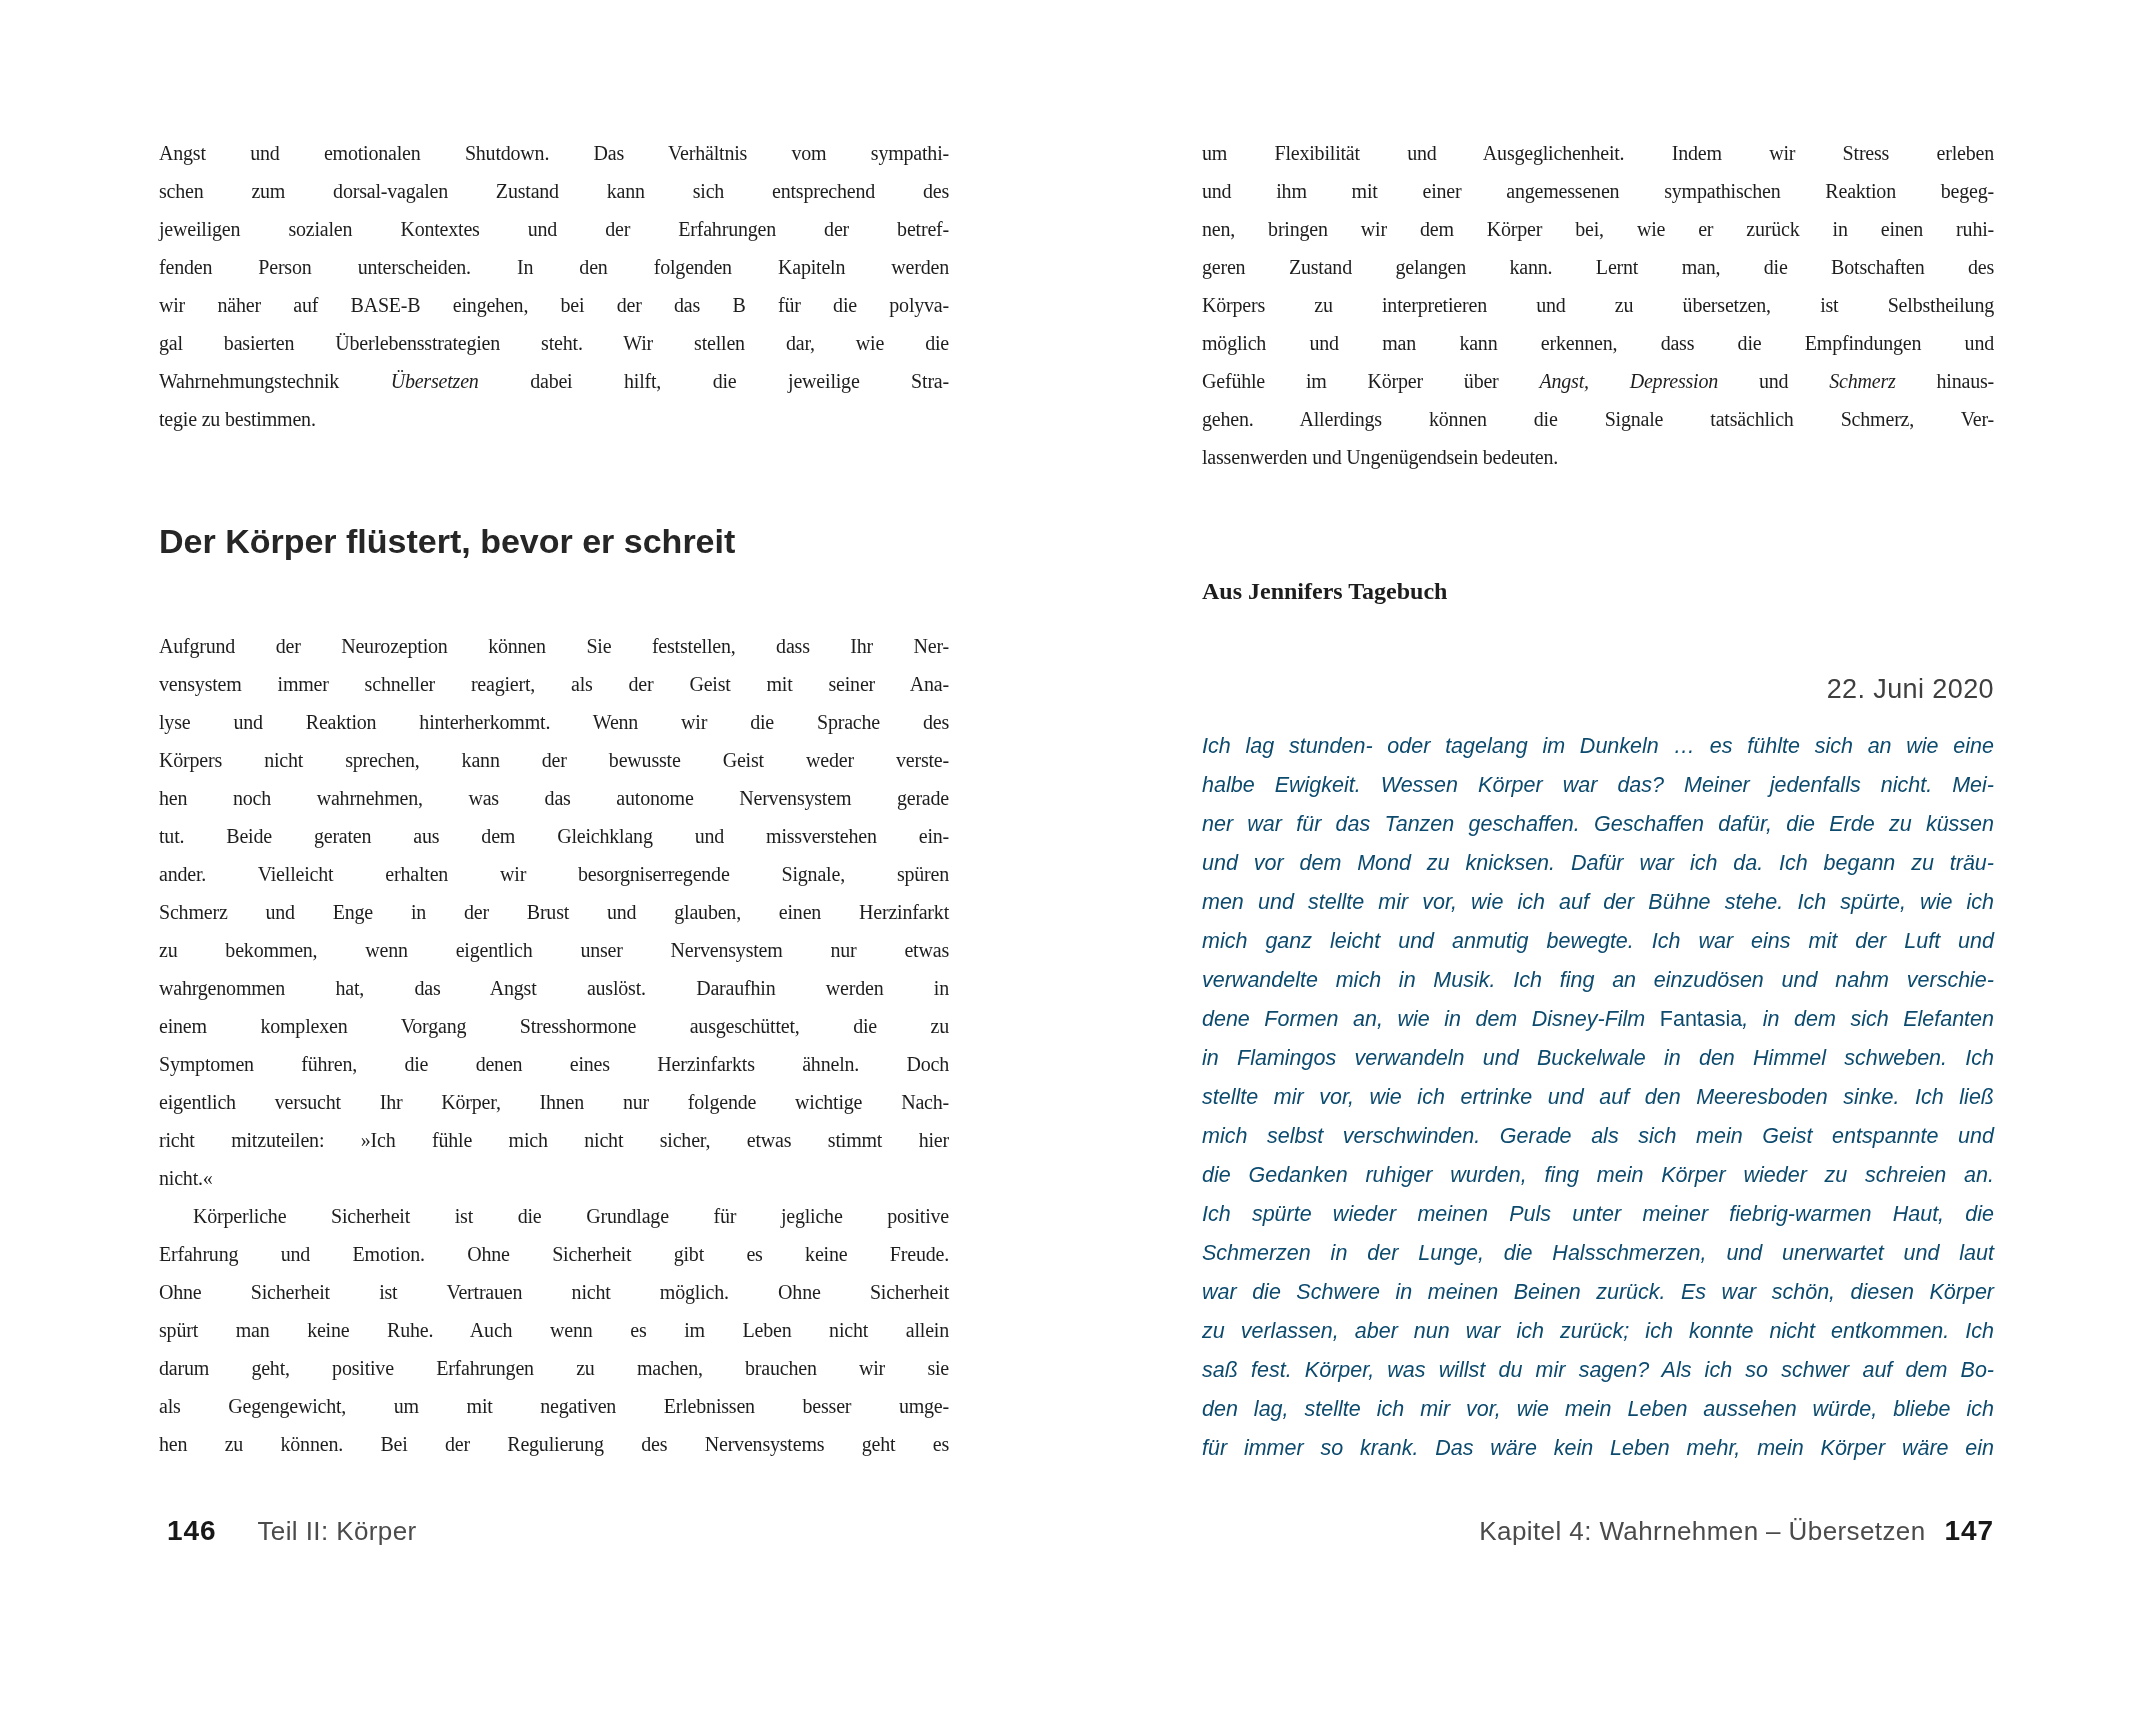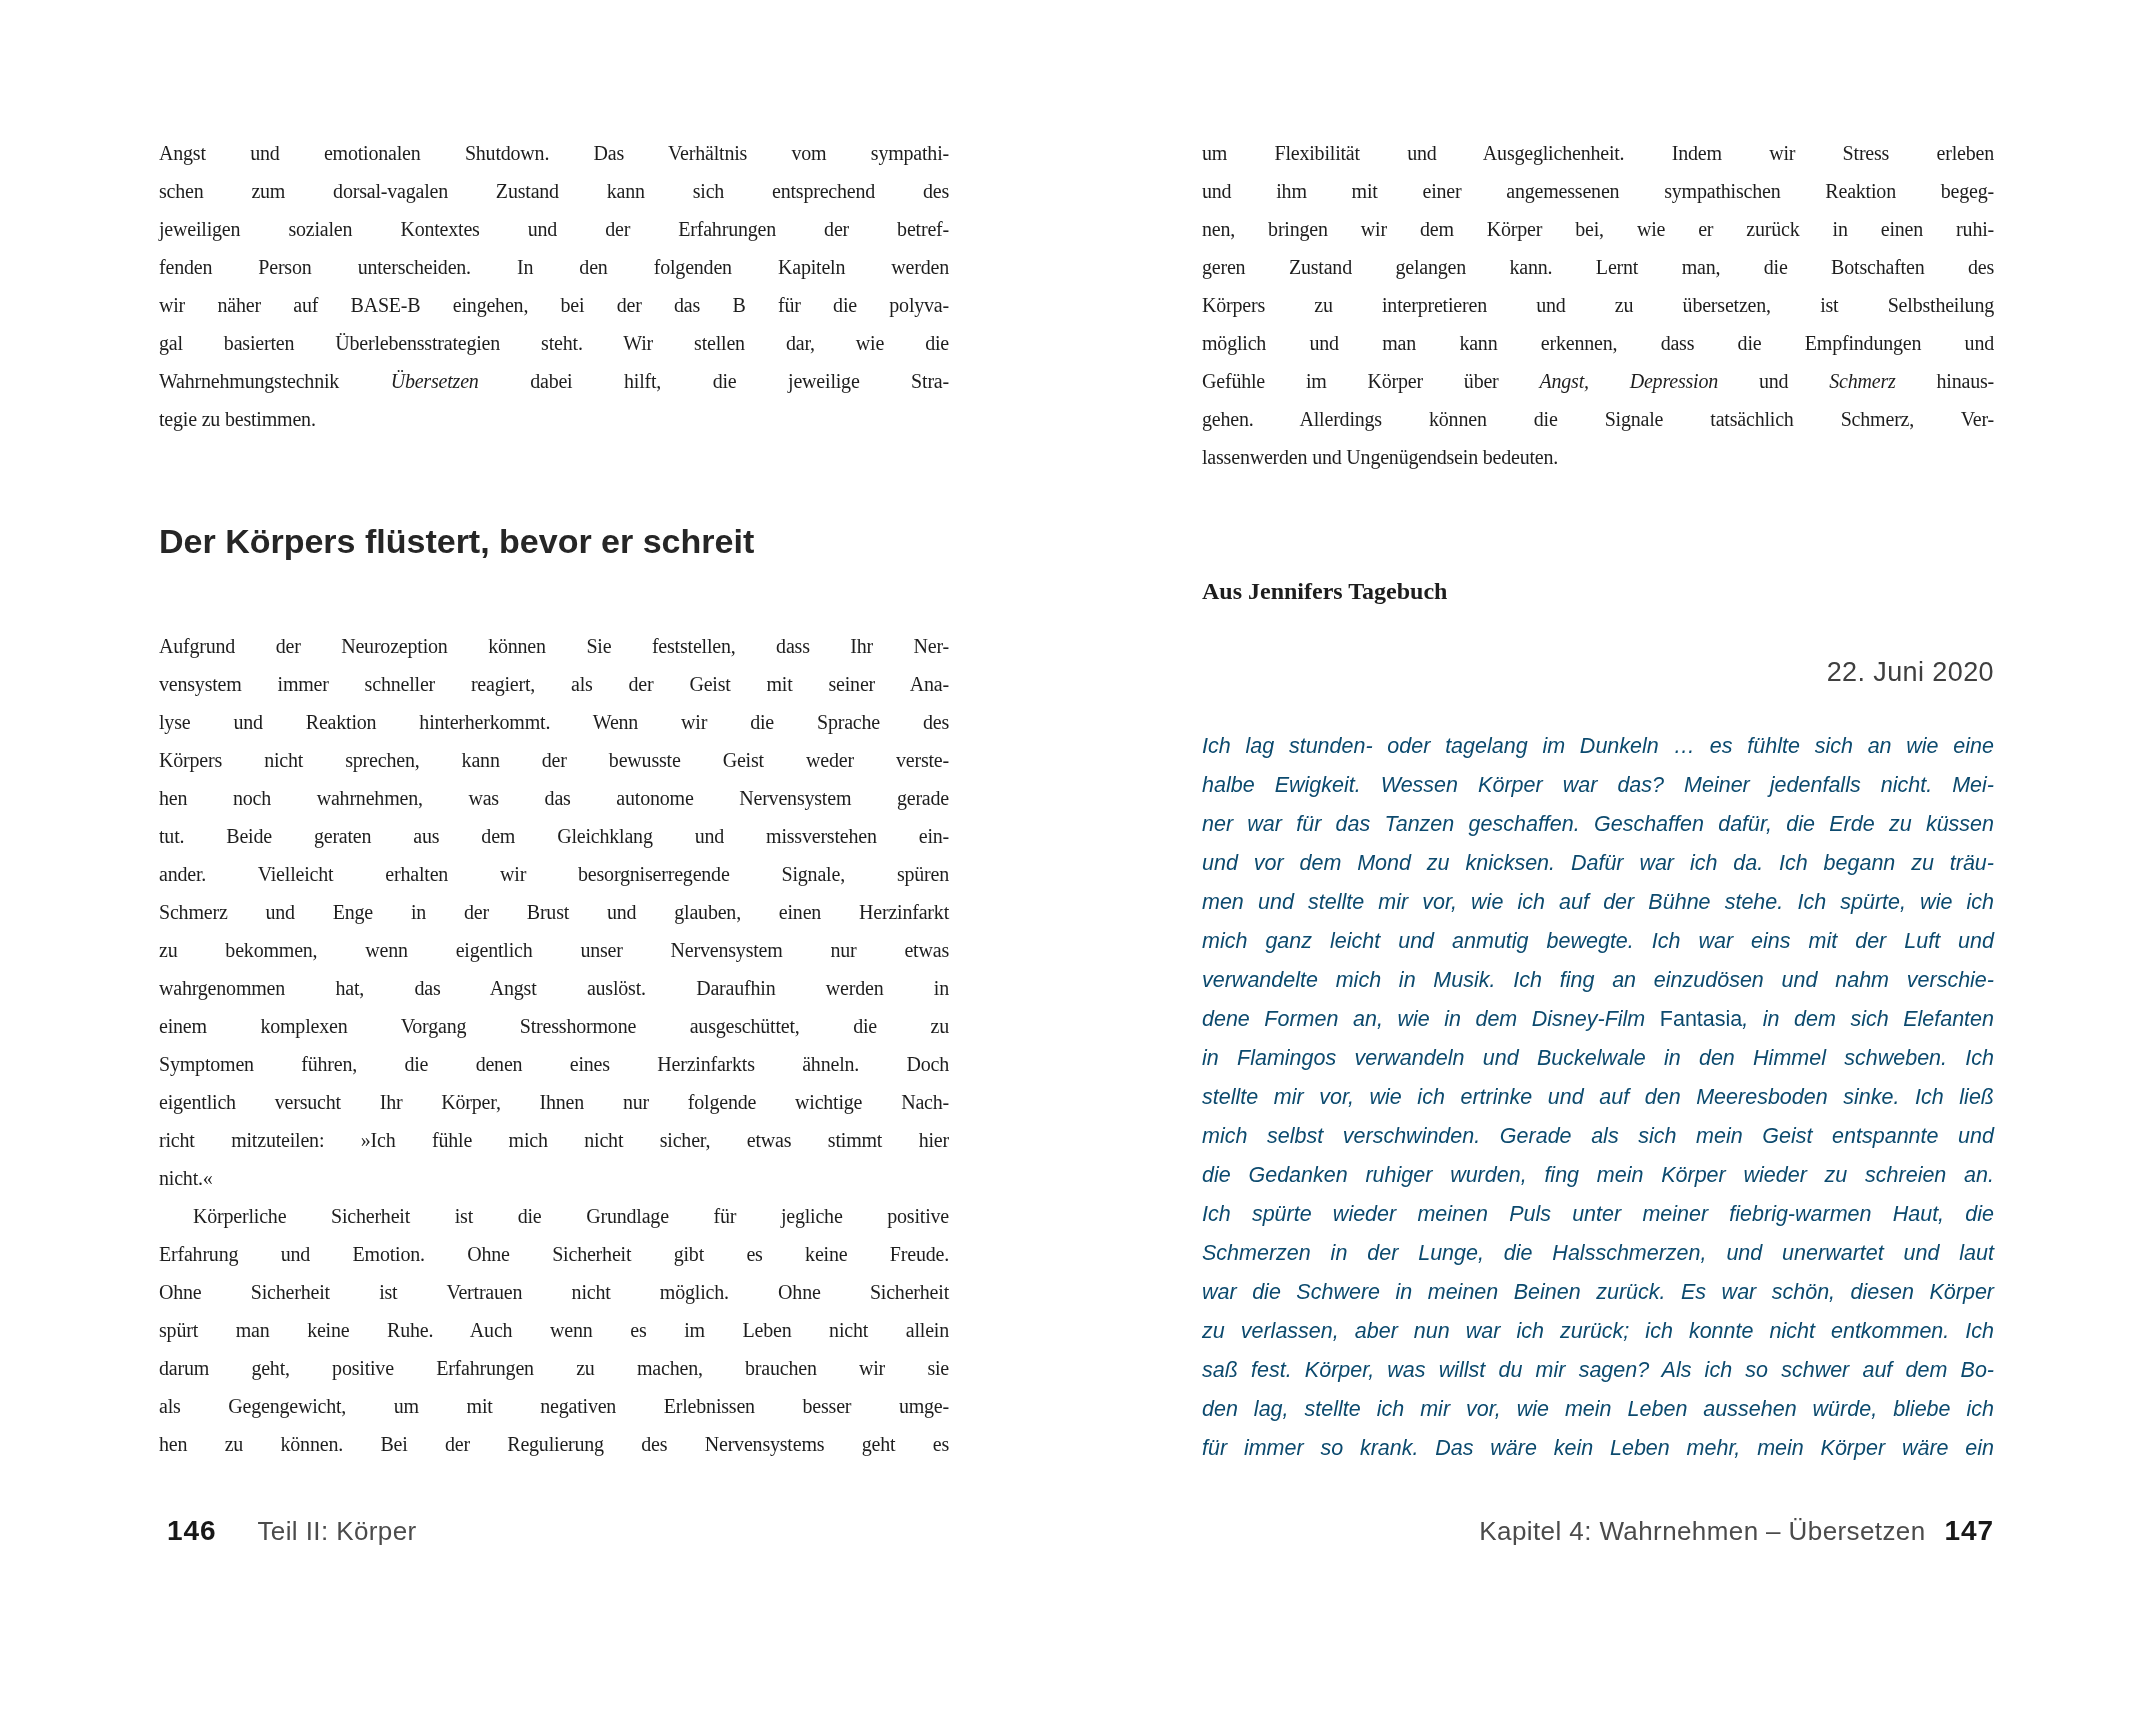--- a/index.html
+++ b/index.html
@@ -68,7 +68,7 @@
       <div class="line last"><span>tegie zu bestimmen.</span></div>
     </div>
 
-  <h2 class="block heading" style="top:522px">Der Körpers flüstert, bevor er schreit</h2>
+  <h2 class="block heading" style="top:522px">Der Körper flüstert, bevor er schreit</h2>
 
   <div class="block serif-text" style="top:627px">
     <div>

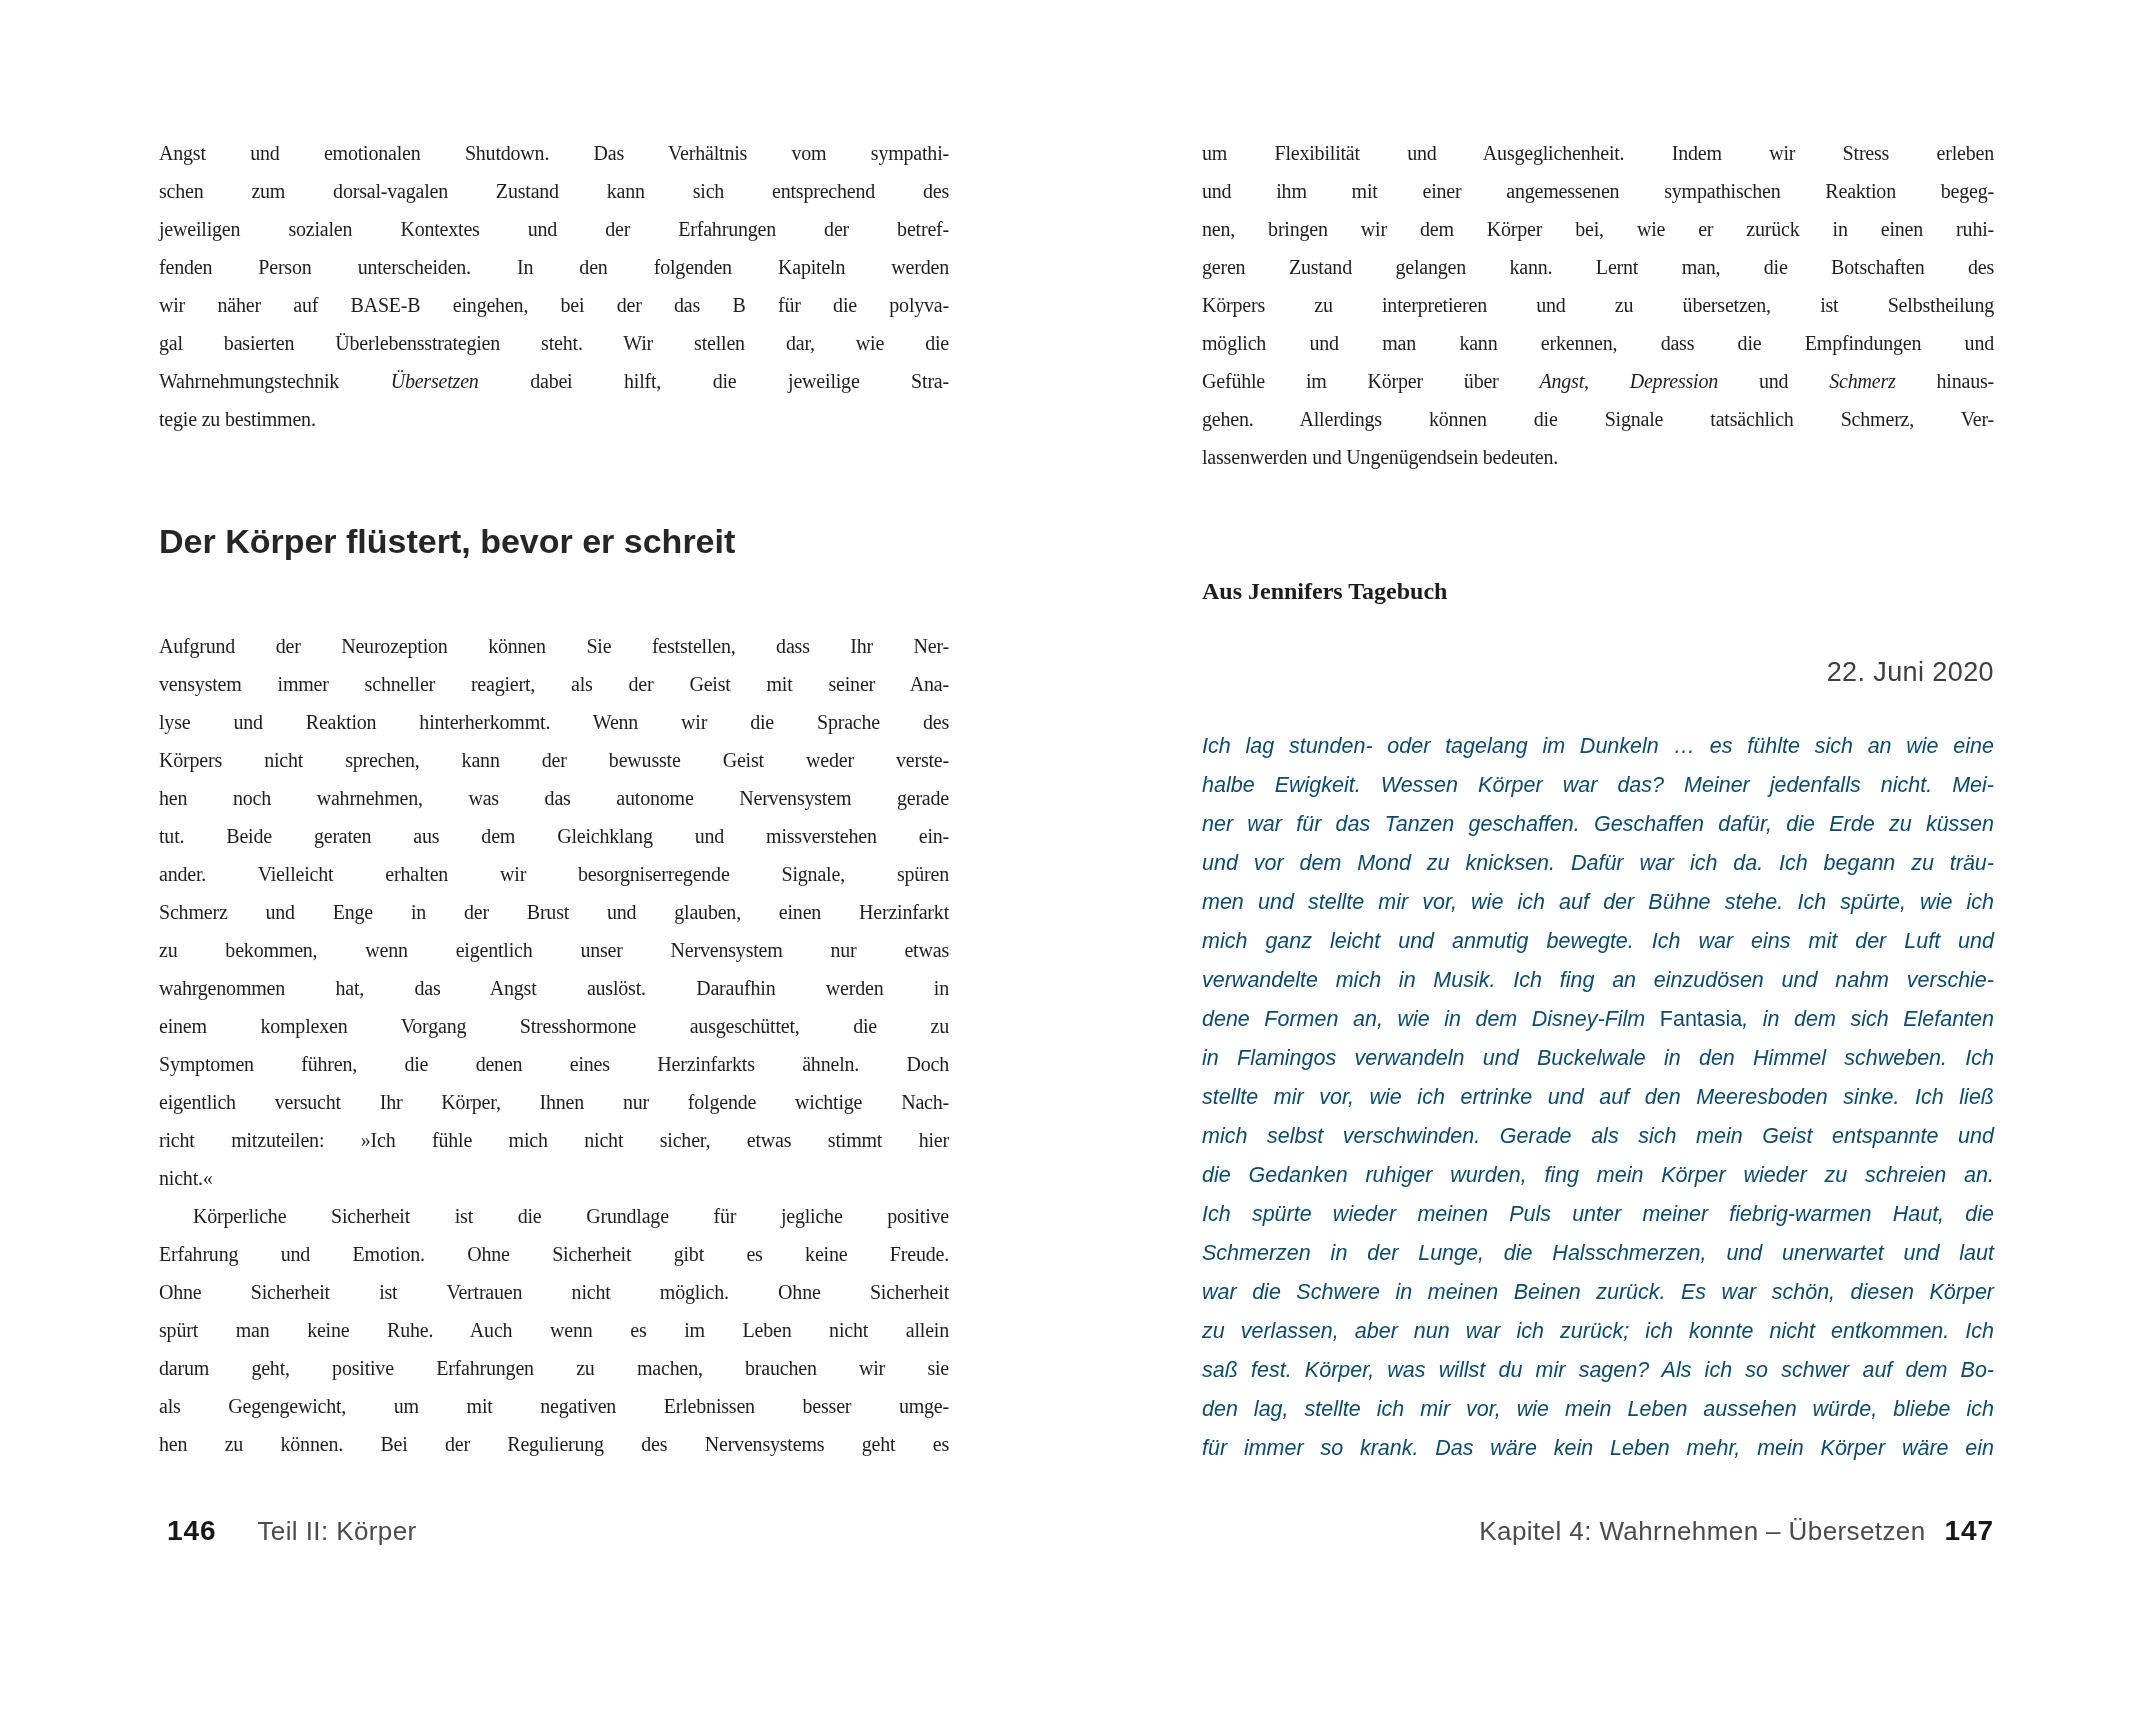--- a/index.html
+++ b/index.html
@@ -120,7 +120,7 @@
 
   <h3 class="block diary-heading" style="top:578px">Aus Jennifers Tagebuch</h3>
 
-  <div class="block diary-date" style="top:657px">22. Juni 2020</div>
+  <div class="block diary-date" style="top:674px">22. Juni 2020</div>
 
   <div class="block diary-text" style="top:727px">
       <div class="line"><span>Ich lag stunden- oder tagelang im Dunkeln … es fühlte sich an wie eine</span></div>

